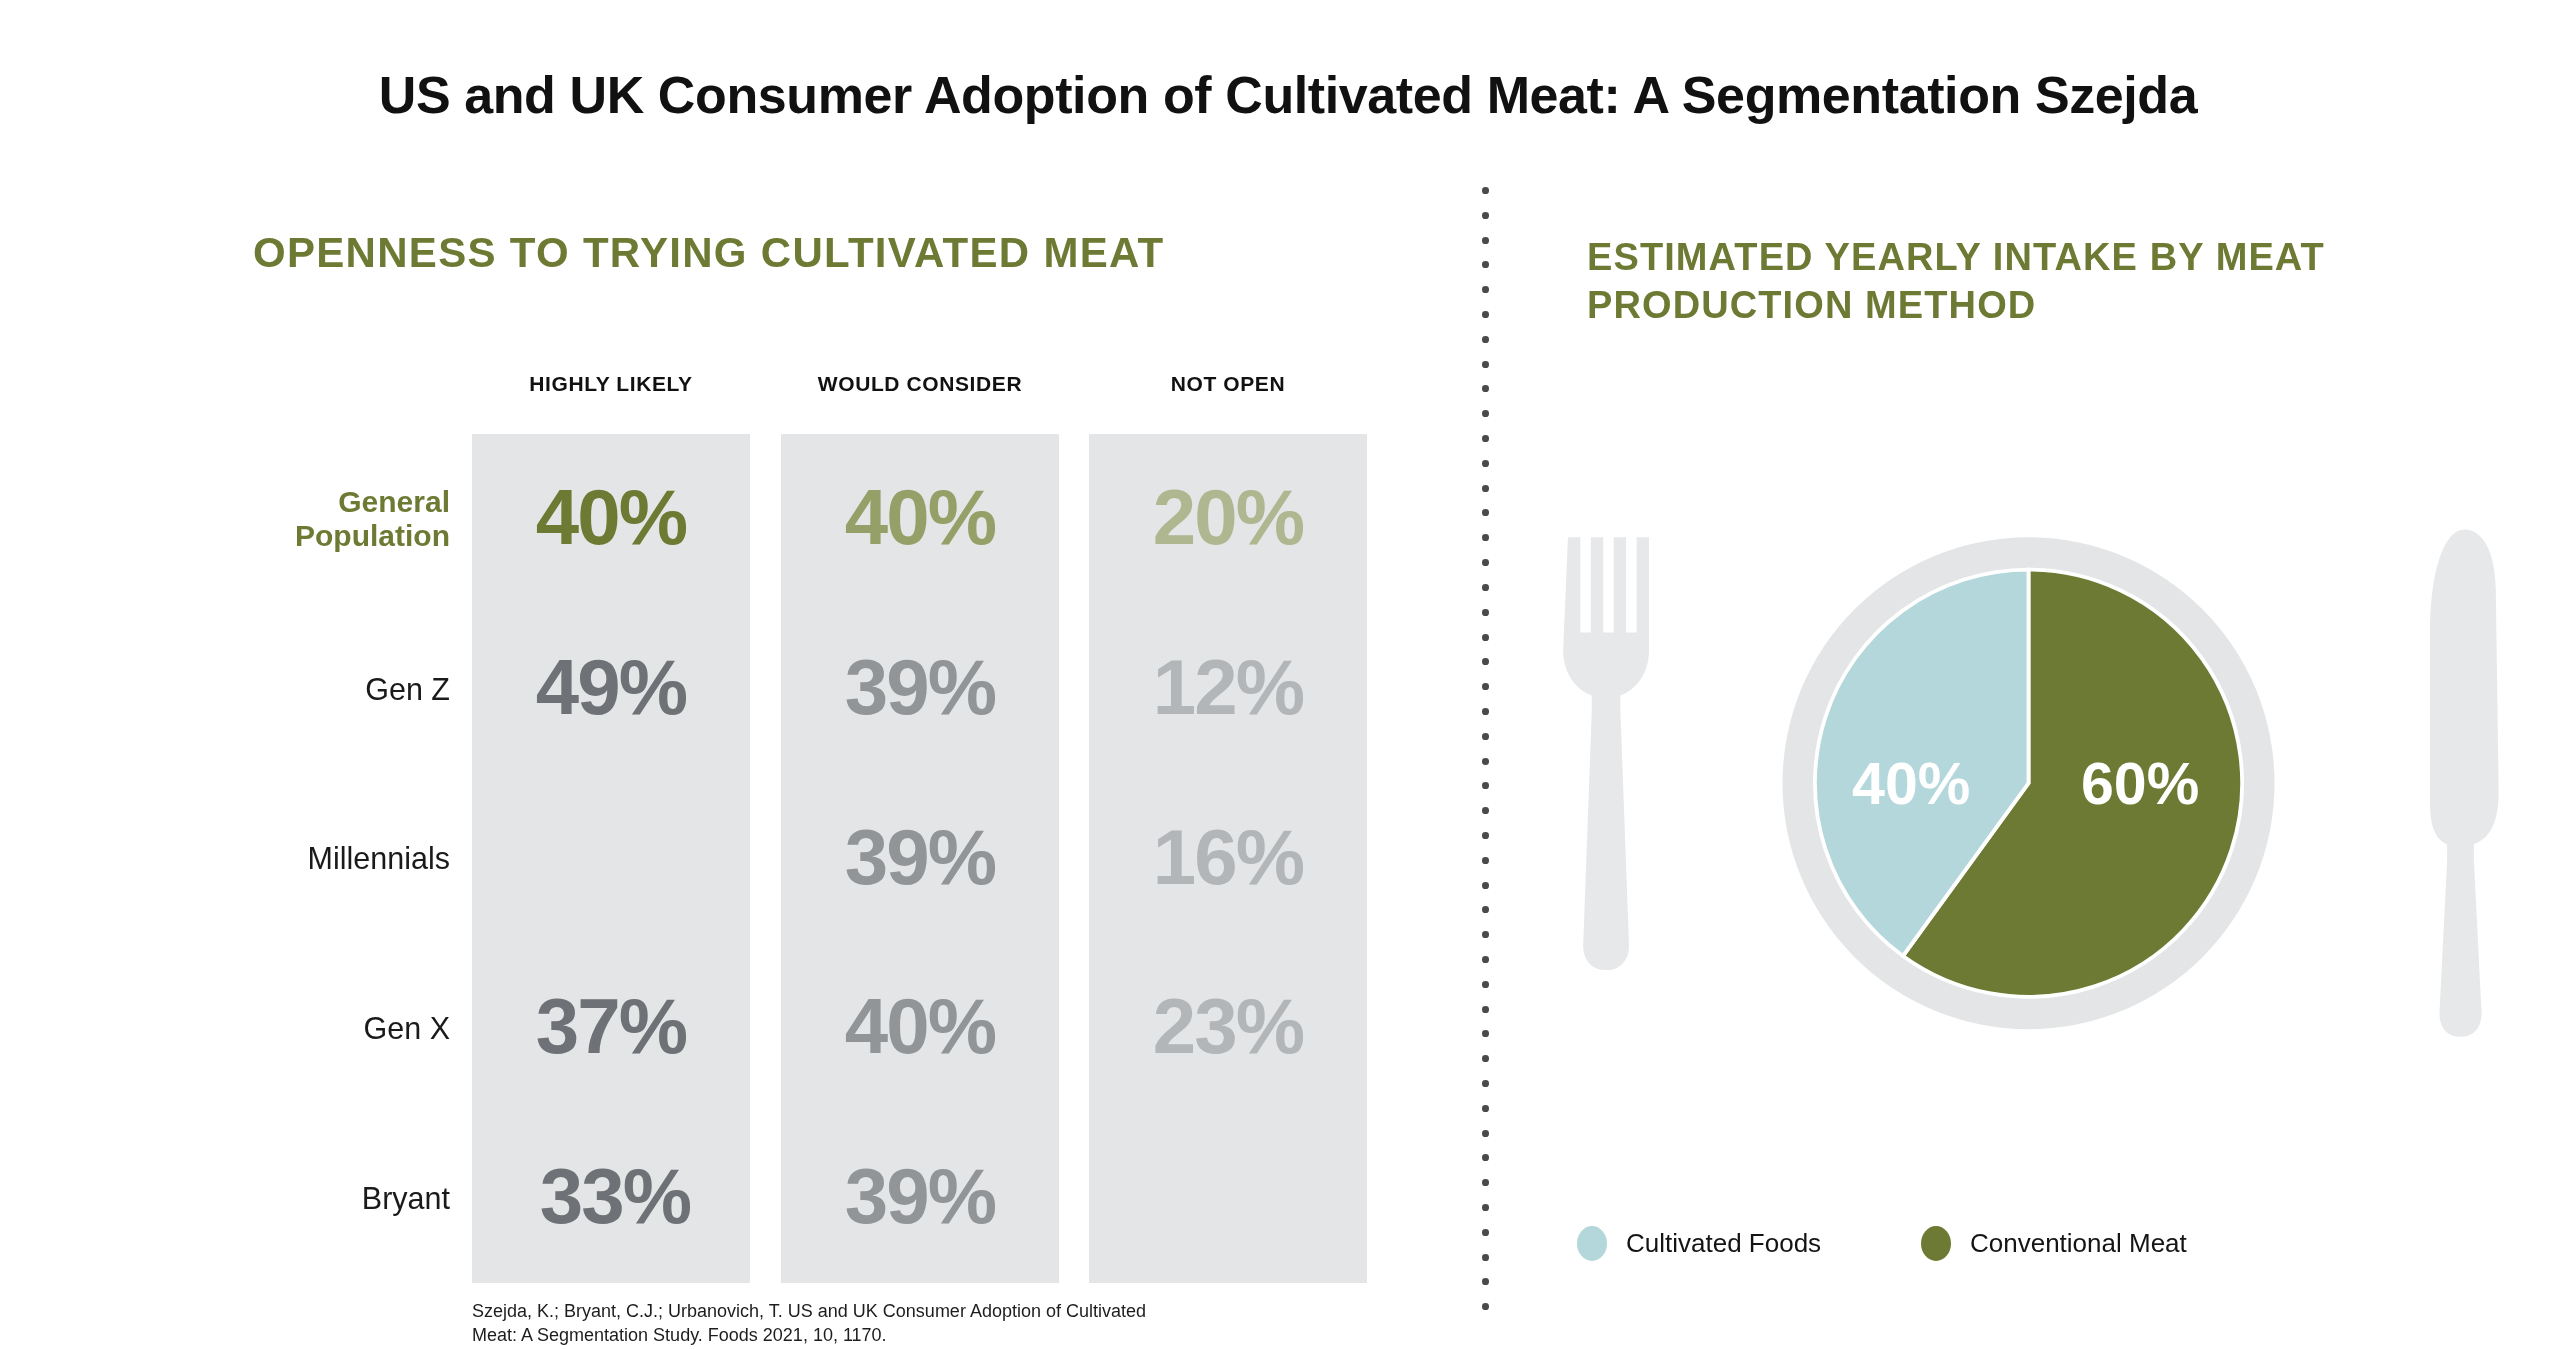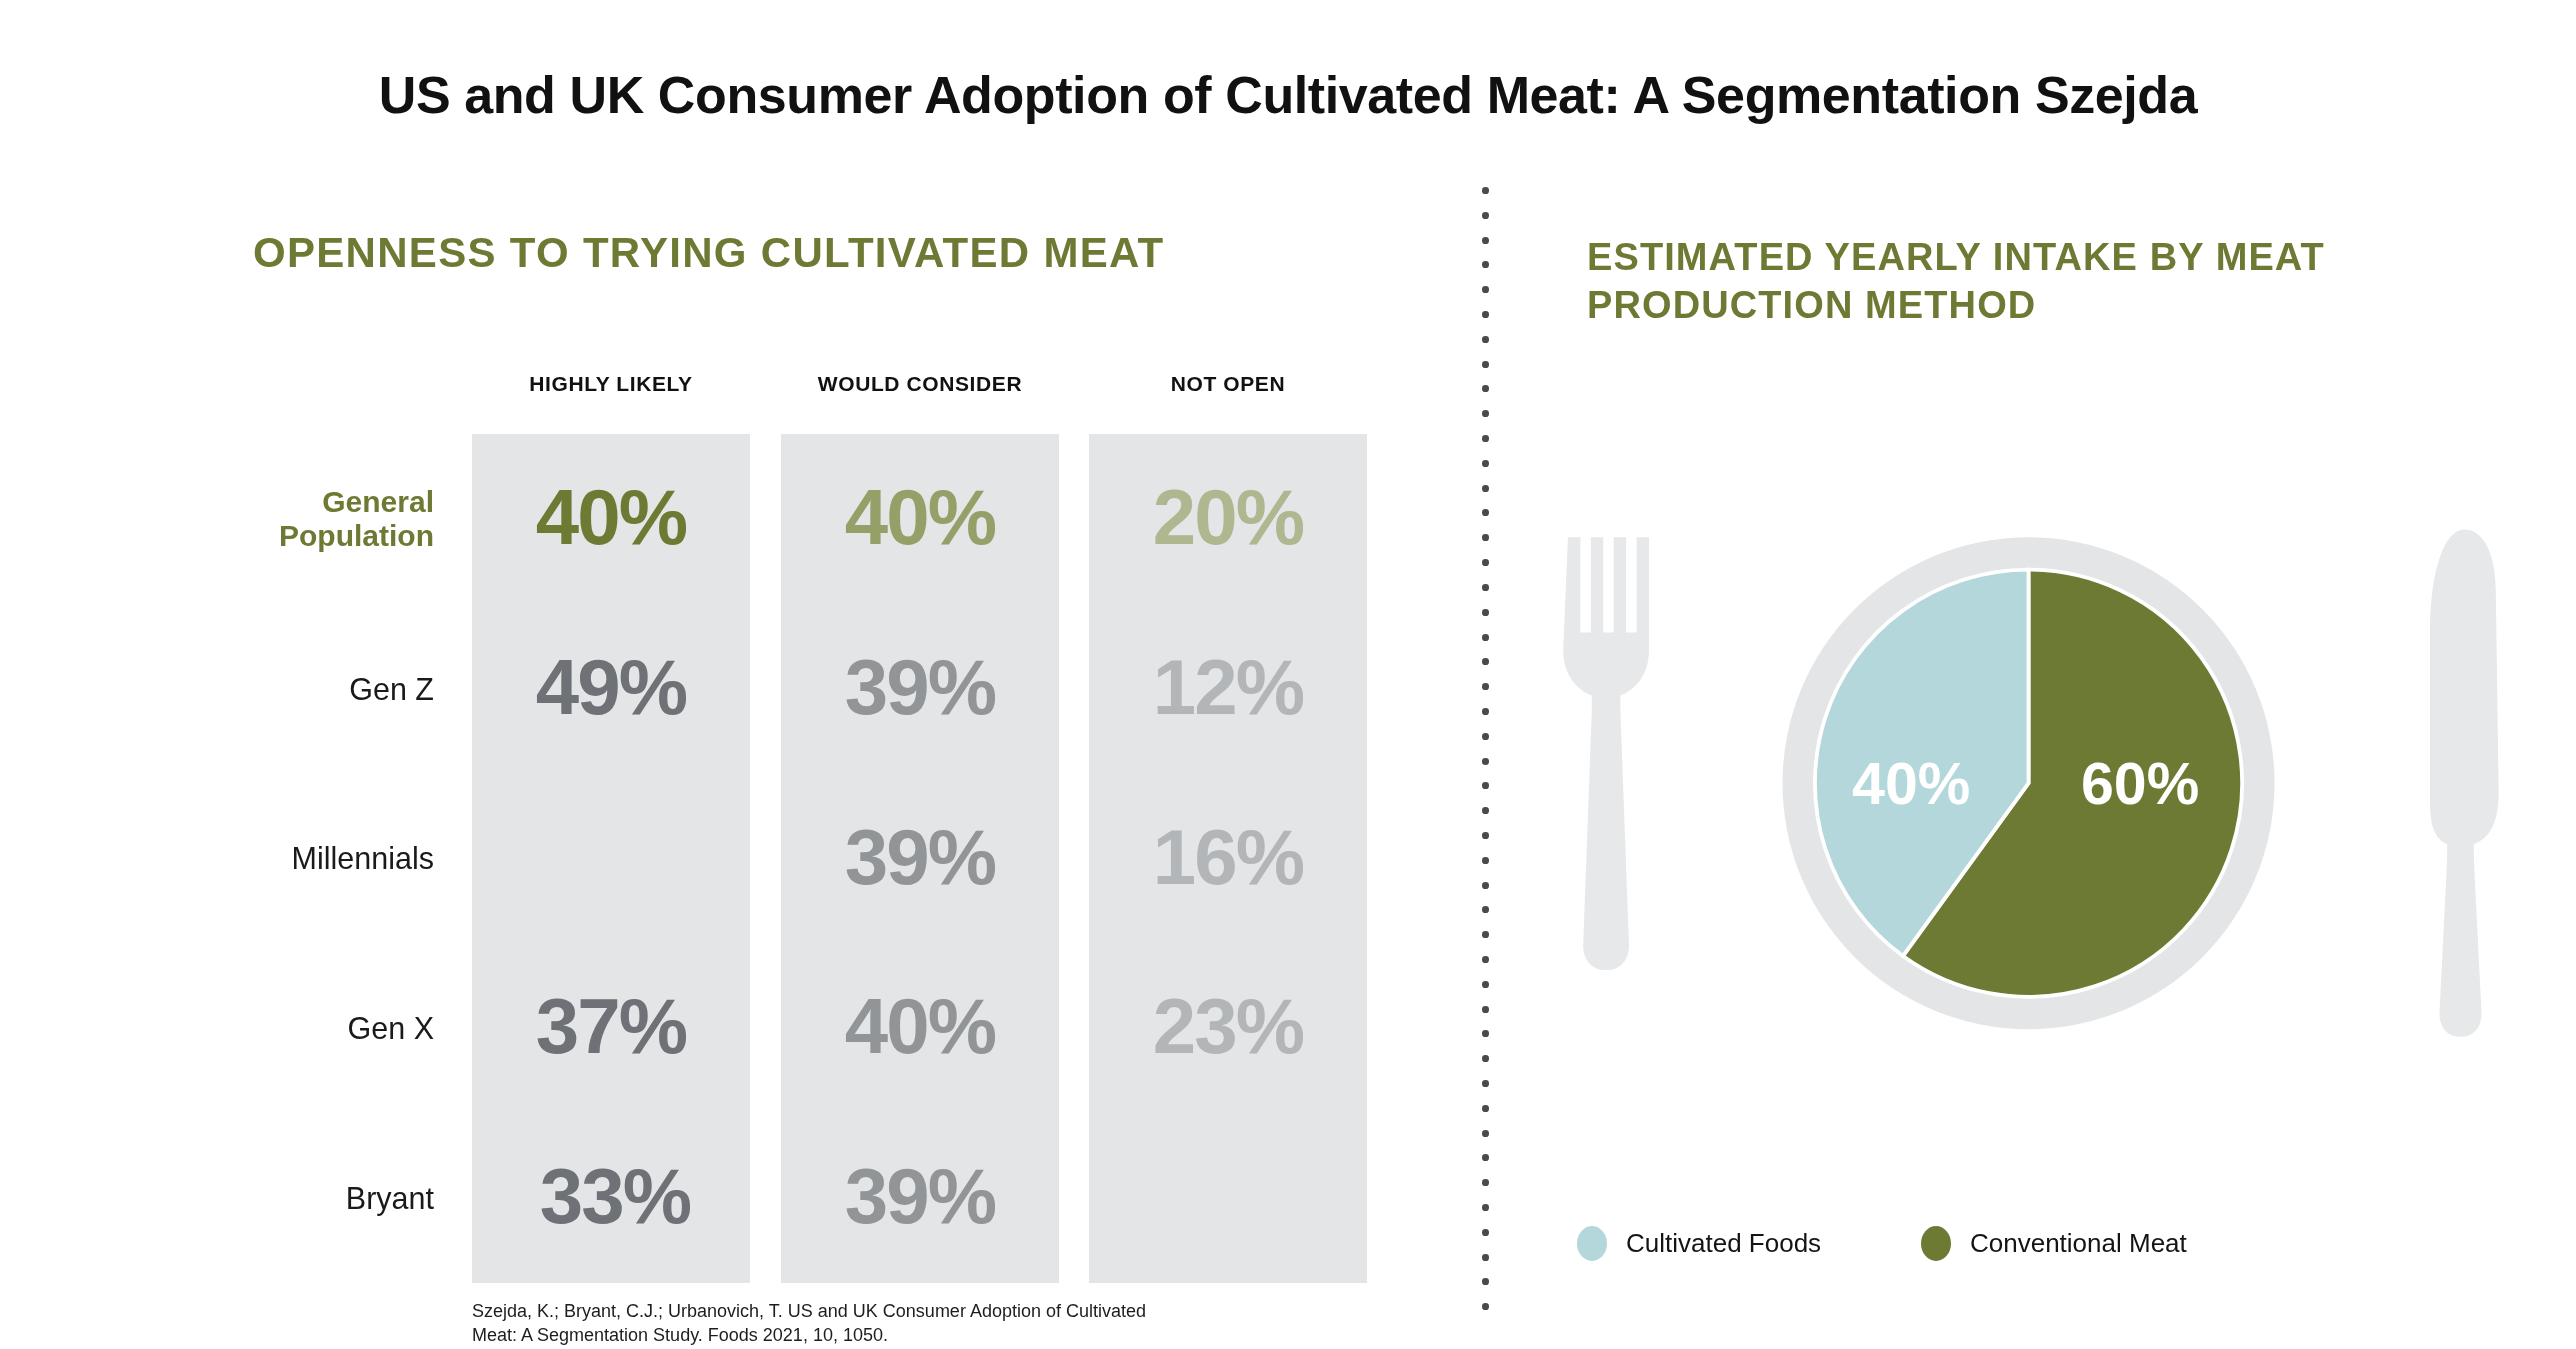--- a/index.html
+++ b/index.html
@@ -52,7 +52,7 @@
     background:#e4e5e6;
   }
 
-  .row-labels{ position:absolute; left:0; top:434px; width:472px; height:849px; }
+  .row-labels{ position:absolute; left:16px; top:434px; width:472px; height:849px; }
   .row-label{
     position:absolute; right:38px; width:401px;
     text-align:right; line-height:1.12;

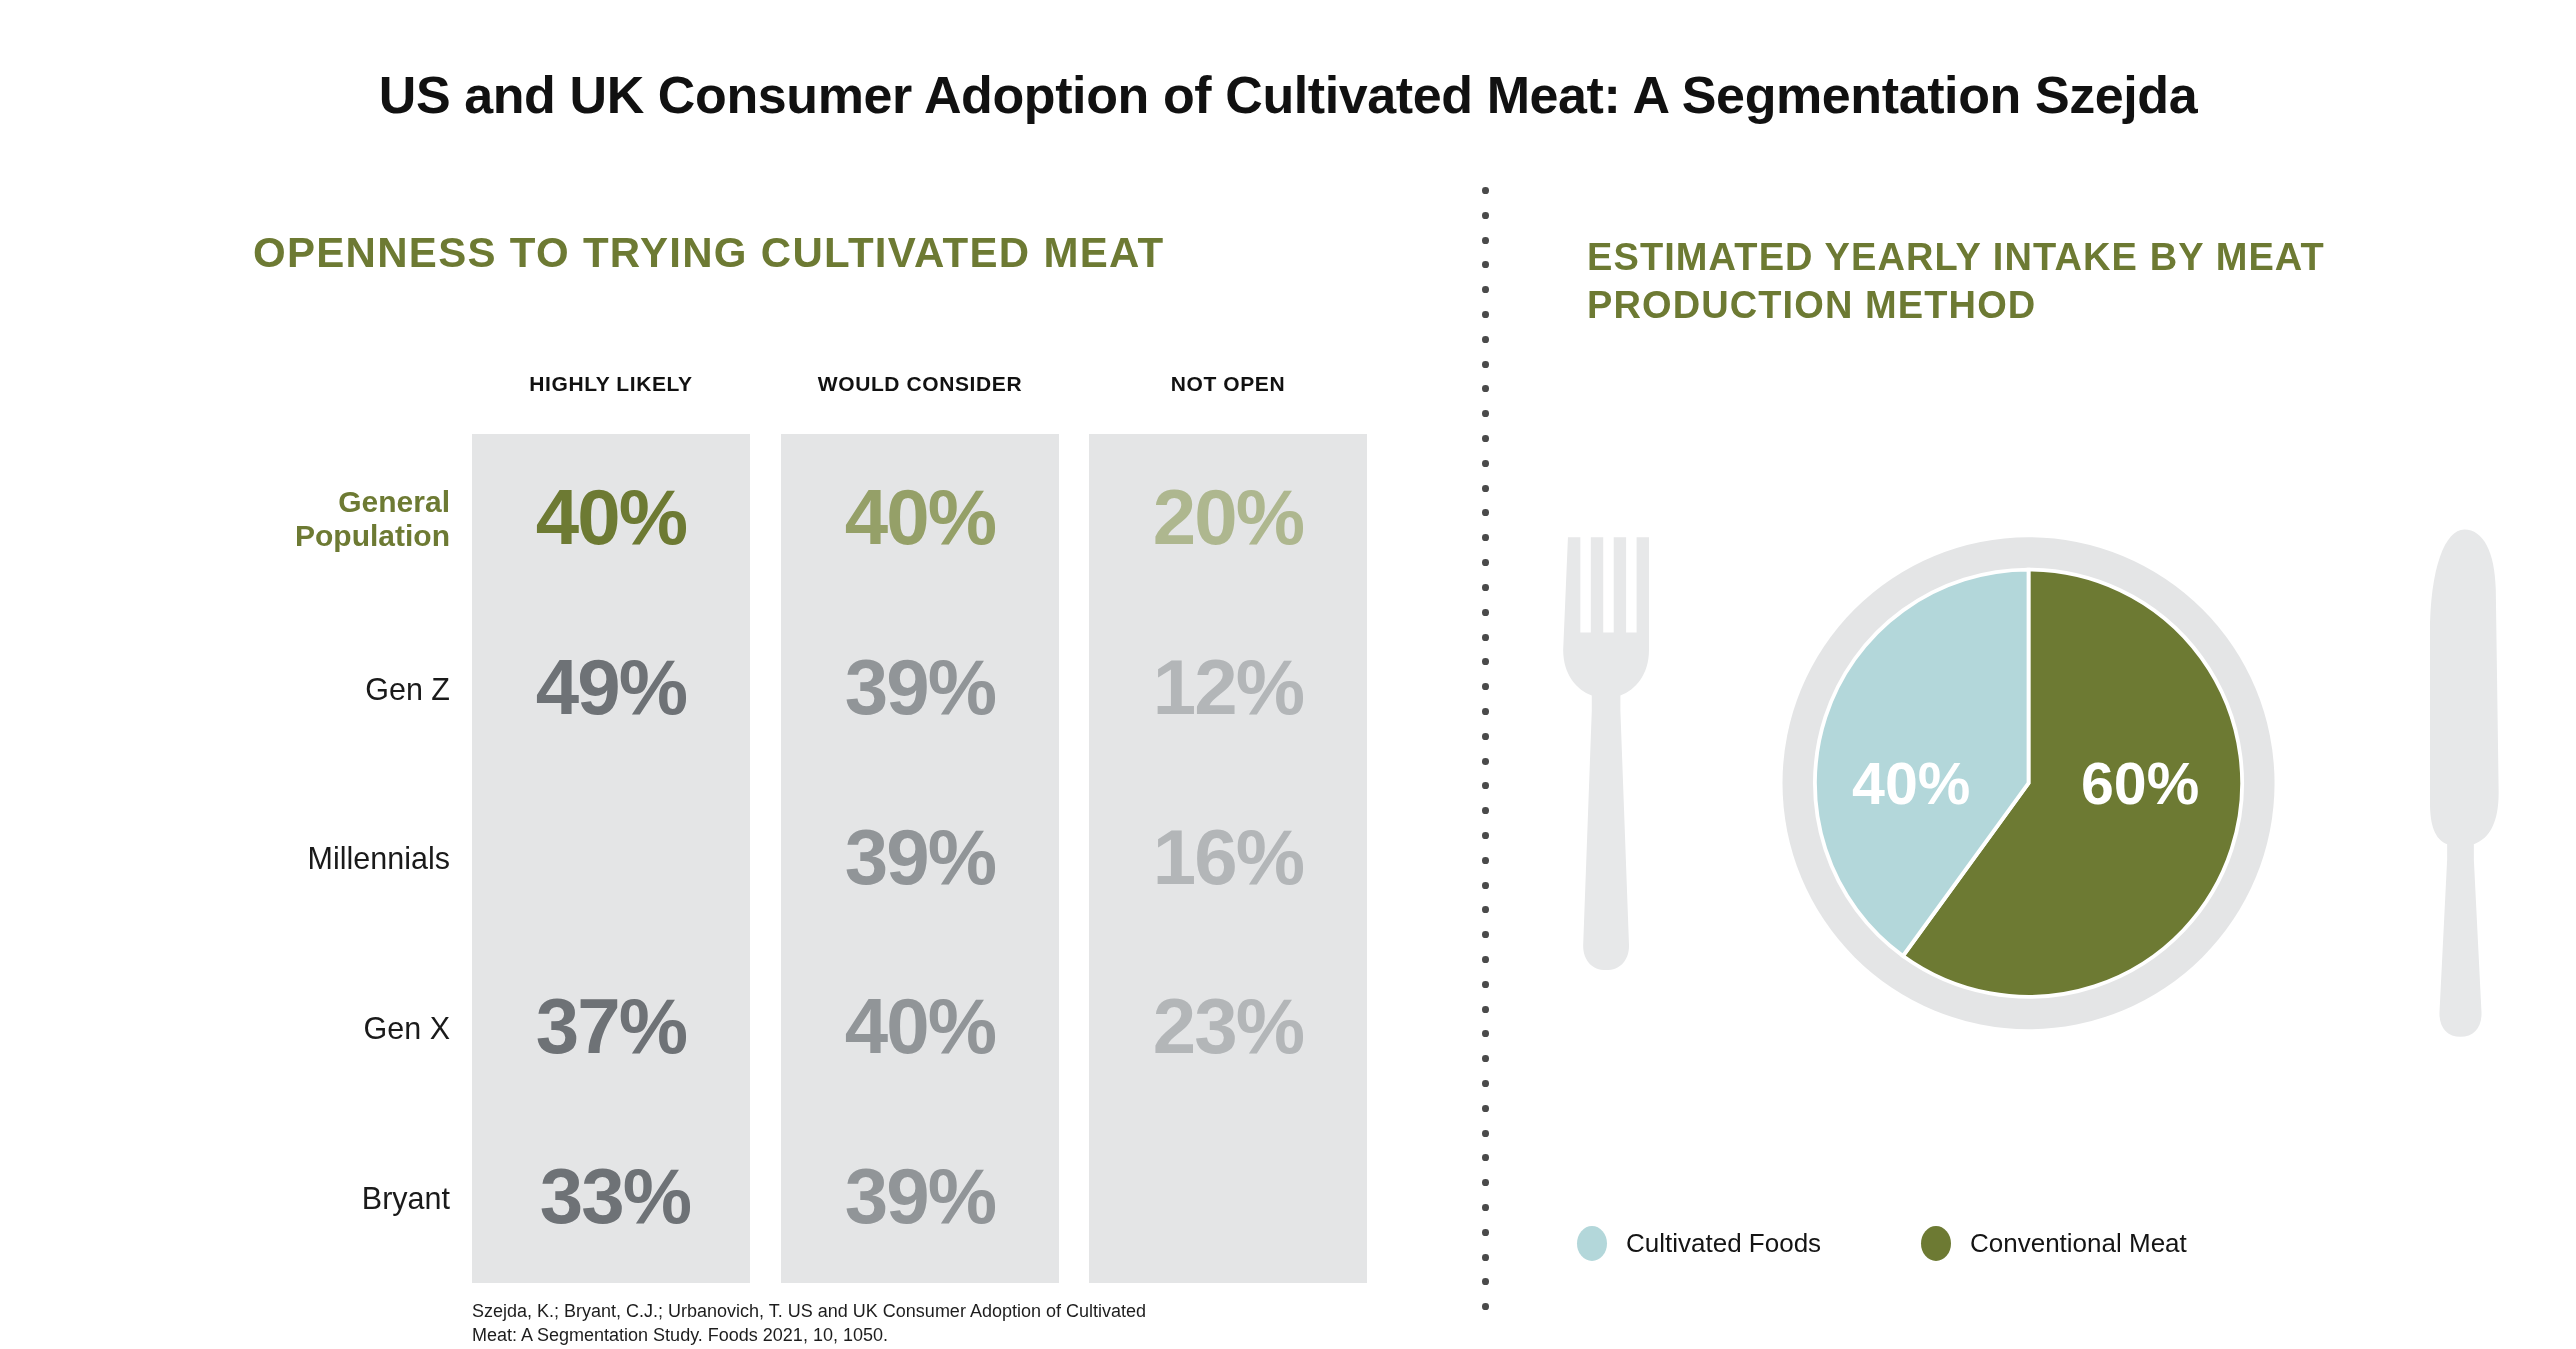--- a/index.html
+++ b/index.html
@@ -195,7 +195,7 @@
         <div class="val" style="left: 781px; width: 278px; top: 723px; color: rgb(145, 149, 152);">39%</div>
       </div>
 
-    <div class="citation">Szejda, K.; Bryant, C.J.; Urbanovich, T. US and UK Consumer Adoption of Cultivated Meat: A Segmentation Study. Foods 2021, 10, 1050.</div>
+    <div class="citation">Szejda, K.; Bryant, C.J.; Urbanovich, T. US and UK Consumer Adoption of Cultivated Meat: A Segmentation Study. Foods 2021, 10, 1170.</div>
   </div>
 
   <div class="panel-right">

